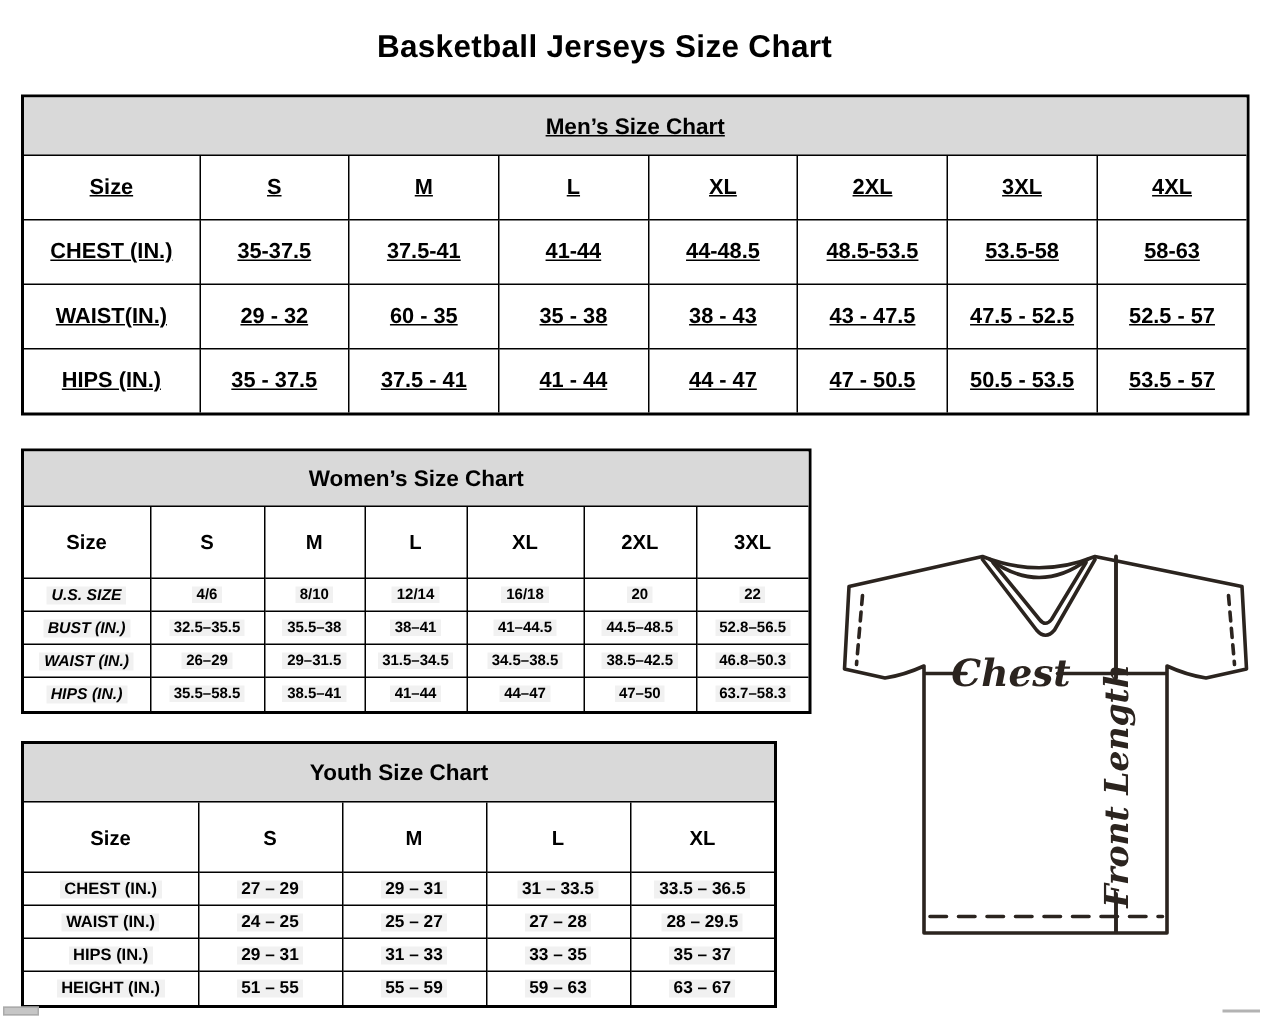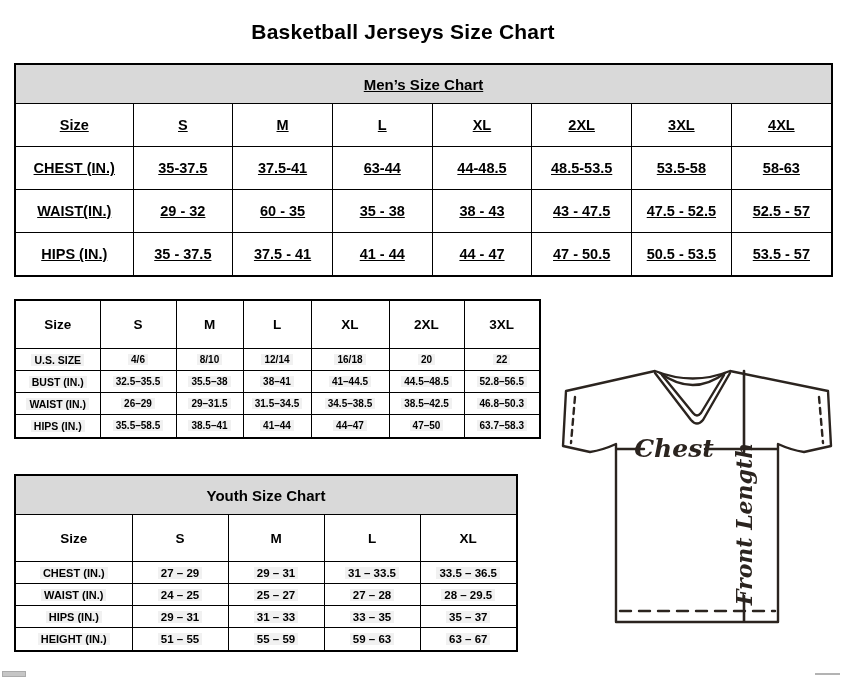--- a/index.html
+++ b/index.html
@@ -98,7 +98,7 @@
           <th>CHEST (IN.)</th>
           <td>35-37.5</td>
           <td>37.5-41</td>
-          <td>63-44</td>
+          <td>41-44</td>
           <td>44-48.5</td>
           <td>48.5-53.5</td>
           <td>53.5-58</td>

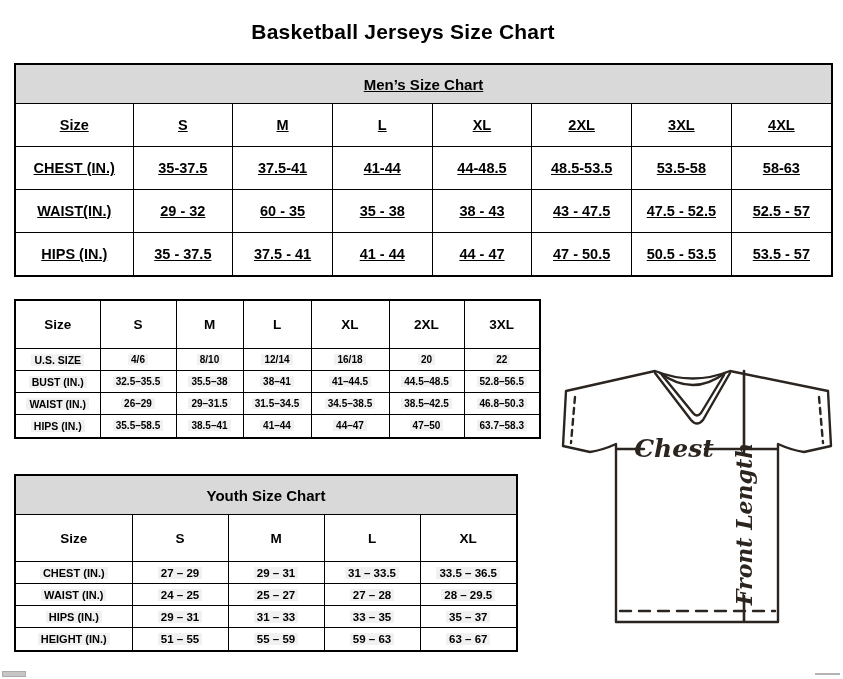--- a/index.html
+++ b/index.html
@@ -129,6 +129,7 @@
 </section>
 
 <section class="chart womens">
+  <div class="band">Women’s Size Chart</div>
   <table>
     <colgroup>
       <col style="width:84px">

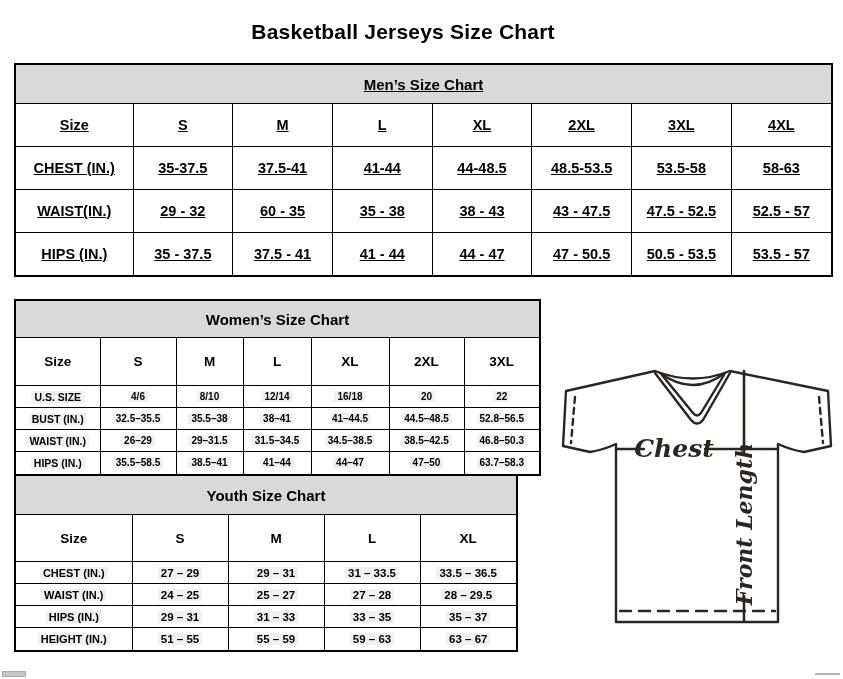--- a/index.html
+++ b/index.html
@@ -37,7 +37,7 @@
   .womens .band{height:36px;}
   .womens thead th{height:47px;font-size:13.5px;}
   .womens tbody tr{height:22px;}
-  .womens tbody th{font-size:10.5px;}
+  .womens tbody th{font-size:10.5px;font-style:italic;}
   .womens tbody td{font-size:10px;}
 
   

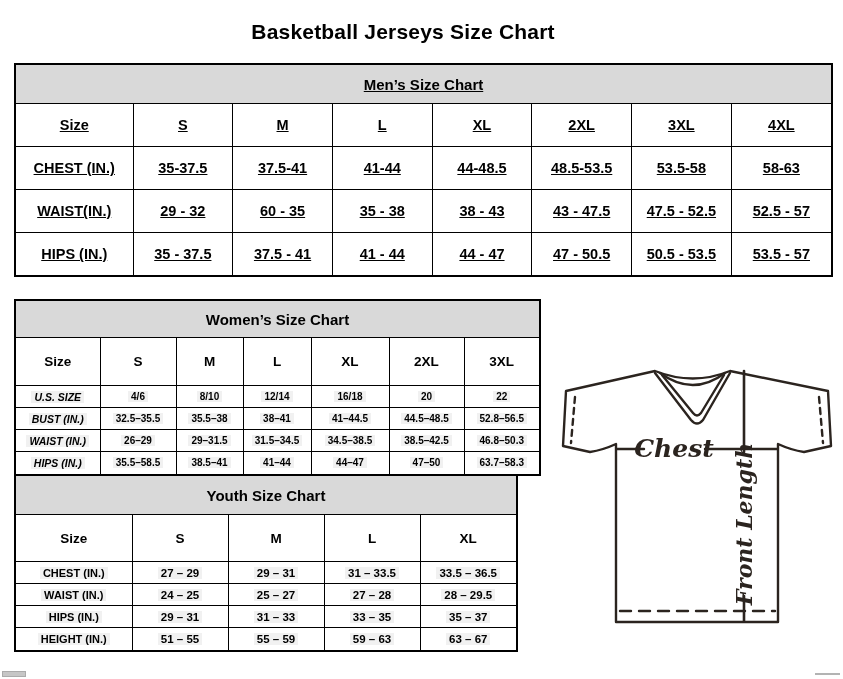--- a/index.html
+++ b/index.html
@@ -41,7 +41,7 @@
   .womens tbody td{font-size:10px;}
 
   
-  .youth{left:14px;top:474px;width:500px;}
+  .youth{left:14px;top:494px;width:500px;}
   .youth .band{height:38px;}
   .youth thead th{height:46px;font-size:13.5px;}
   .youth tbody tr{height:22px;}

